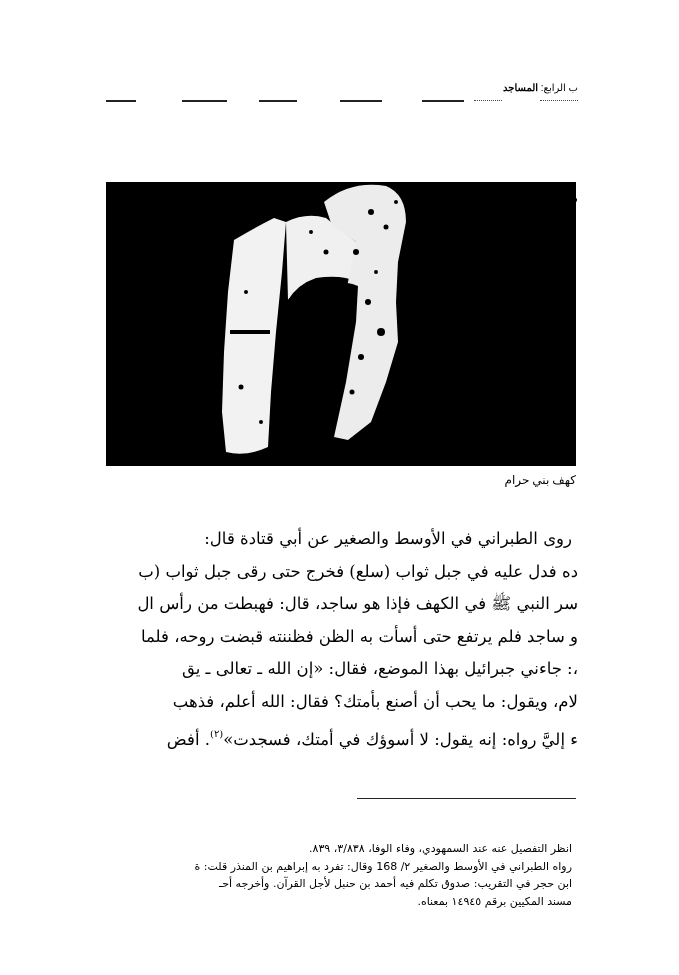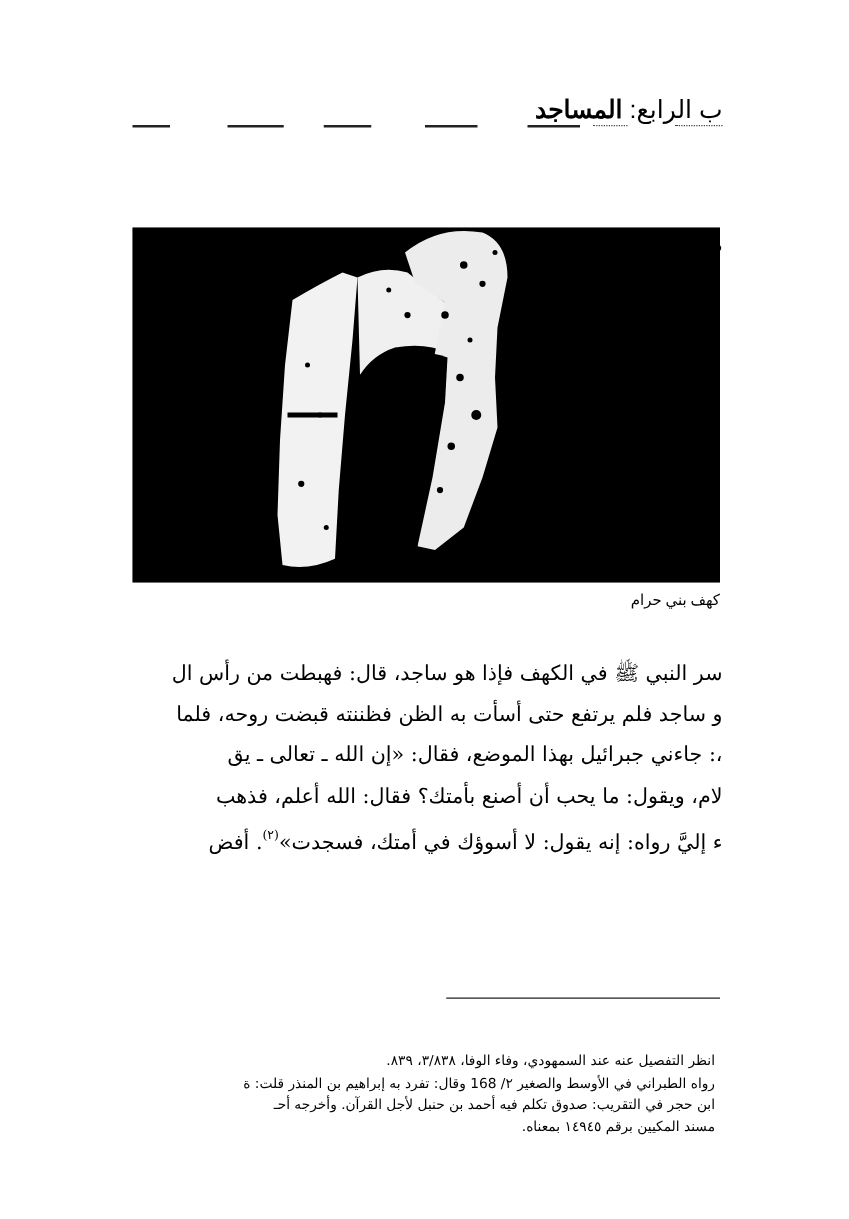--- a/index.html
+++ b/index.html
@@ -28,7 +28,7 @@
       top: 79px;
       direction: rtl;
       font-family: "Liberation Sans", sans-serif;
-      font-size: 20px;
+      font-size: 10px;
       white-space: nowrap;
       line-height: 18px;
     }

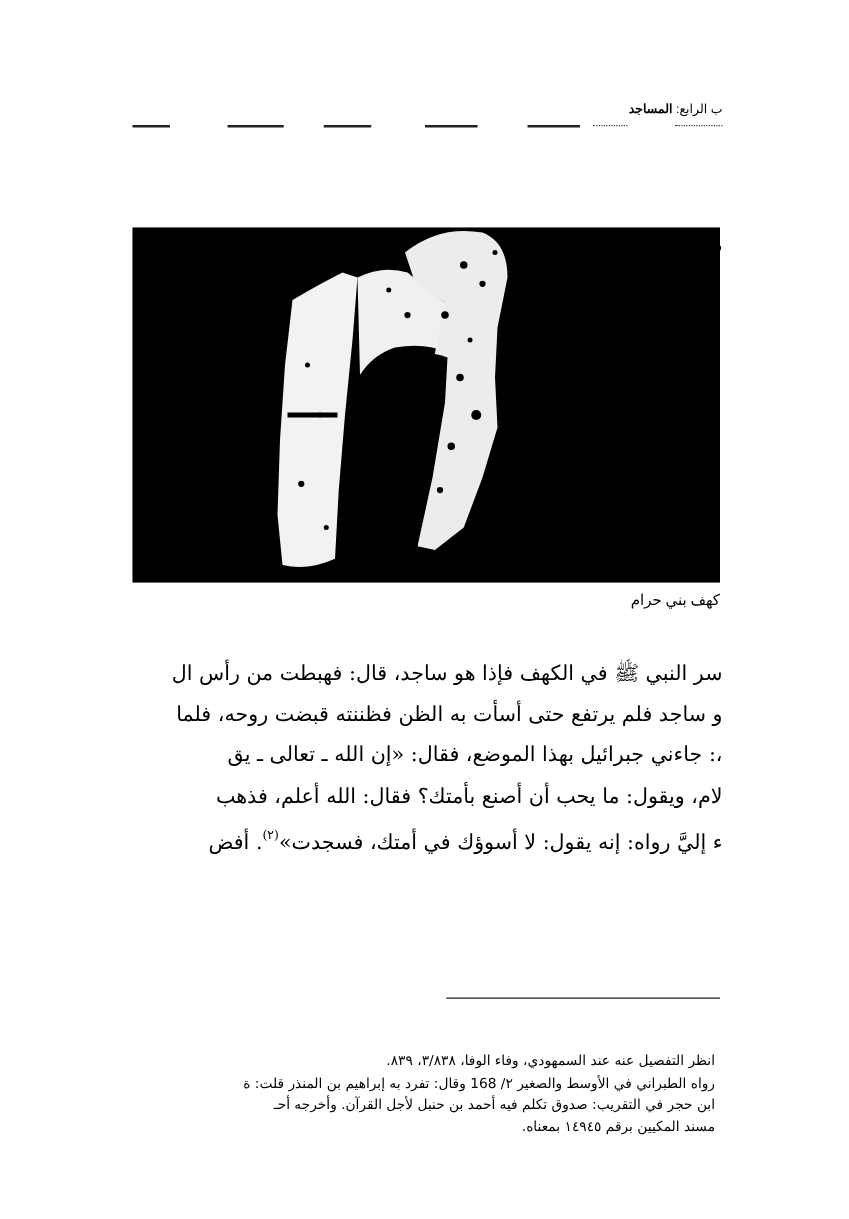--- a/index.html
+++ b/index.html
@@ -203,6 +203,7 @@
   <div class="photo-caption">كهف بني حرام</div>
 
   <div class="body-text">
+    <span class="line indent" style="padding-right:6px;">روى الطبراني في الأوسط والصغير عن أبي قتادة قال:</span>
     <span class="line">سر النبي ﷺ في الكهف فإذا هو ساجد، قال: فهبطت من رأس ال</span>
     <span class="line">و ساجد فلم يرتفع حتى أسأت به الظن فظننته قبضت روحه، فلما</span>
     <span class="line">،: جاءني جبرائيل بهذا الموضع، فقال: «إن الله ـ تعالى ـ يق</span>

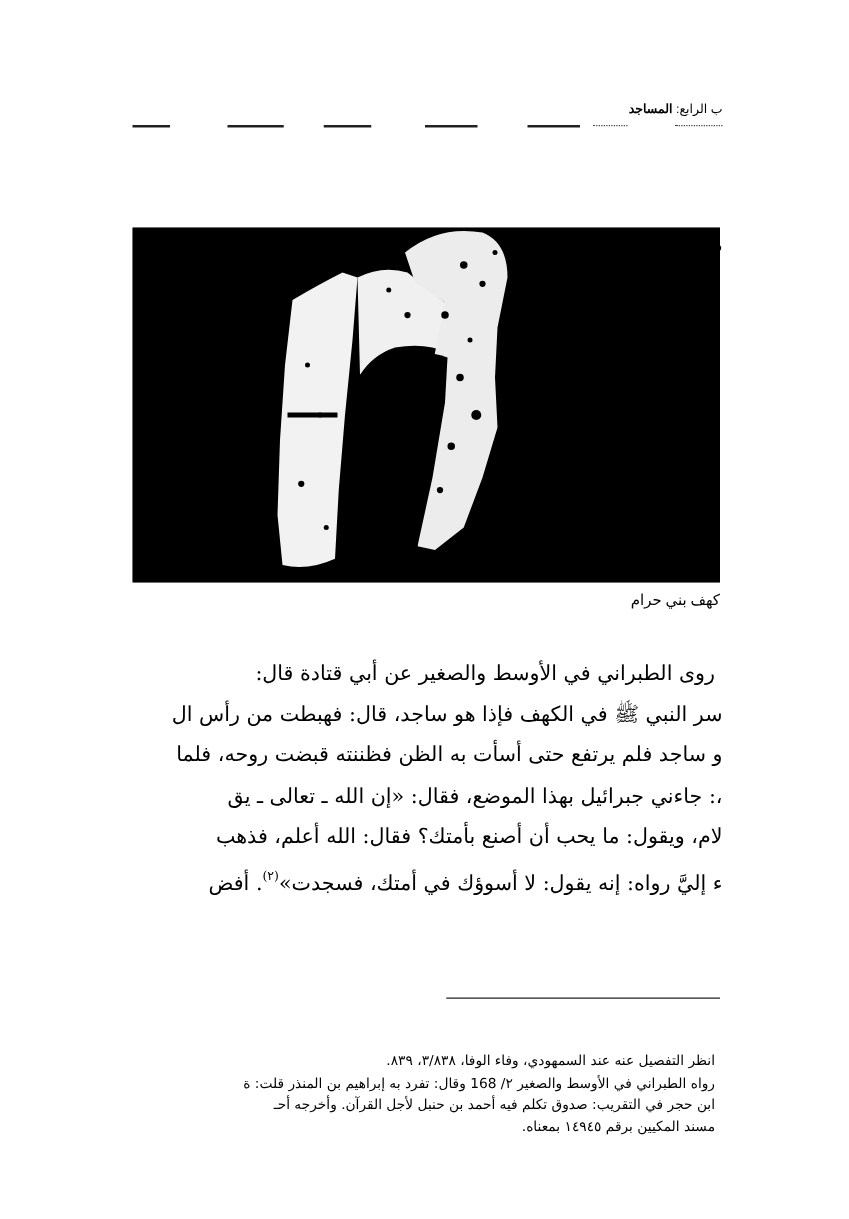--- a/index.html
+++ b/index.html
@@ -204,6 +204,7 @@
 
   <div class="body-text">
     <span class="line indent" style="padding-right:6px;">روى الطبراني في الأوسط والصغير عن أبي قتادة قال:</span>
+    <span class="line">ده فدل عليه في جبل ثواب (سلع) فخرج حتى رقى جبل ثواب (ب</span>
     <span class="line">سر النبي ﷺ في الكهف فإذا هو ساجد، قال: فهبطت من رأس ال</span>
     <span class="line">و ساجد فلم يرتفع حتى أسأت به الظن فظننته قبضت روحه، فلما</span>
     <span class="line">،: جاءني جبرائيل بهذا الموضع، فقال: «إن الله ـ تعالى ـ يق</span>

